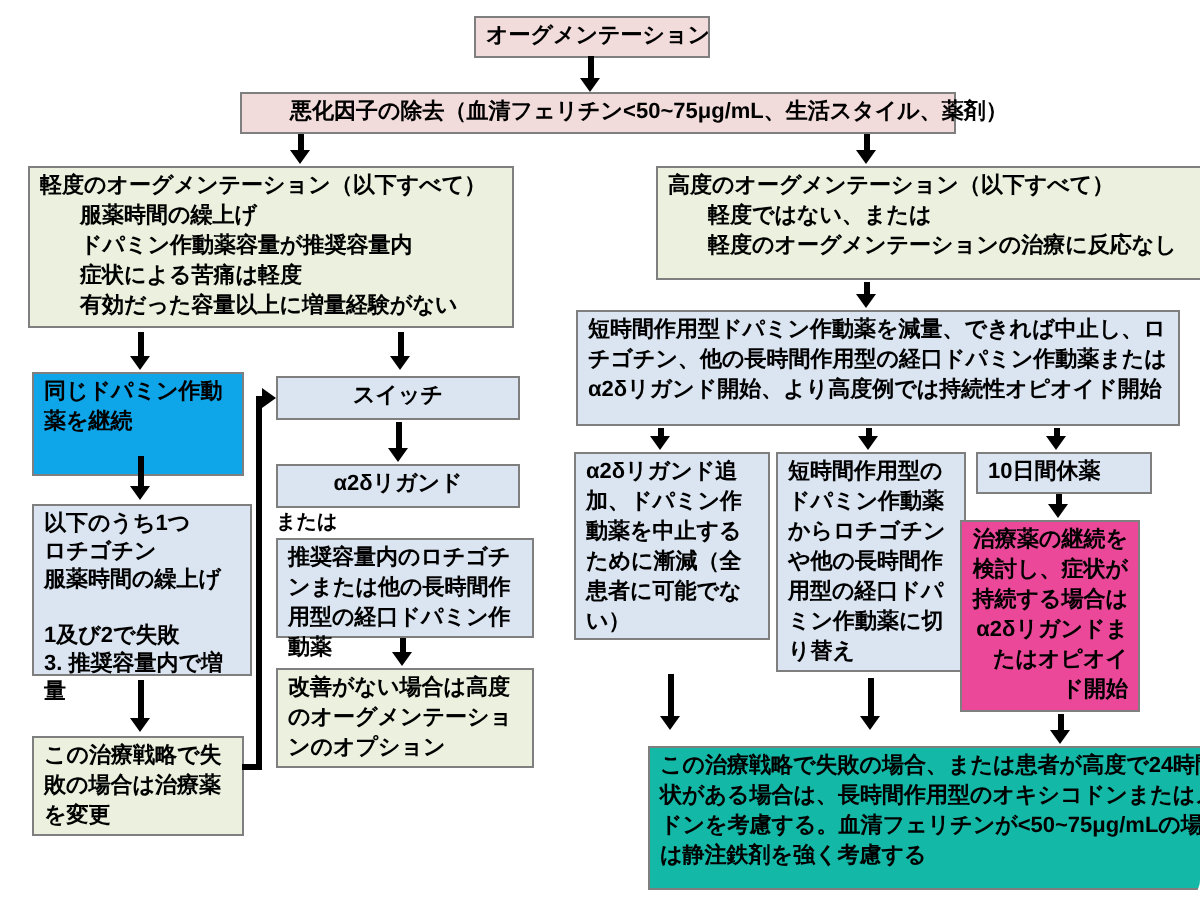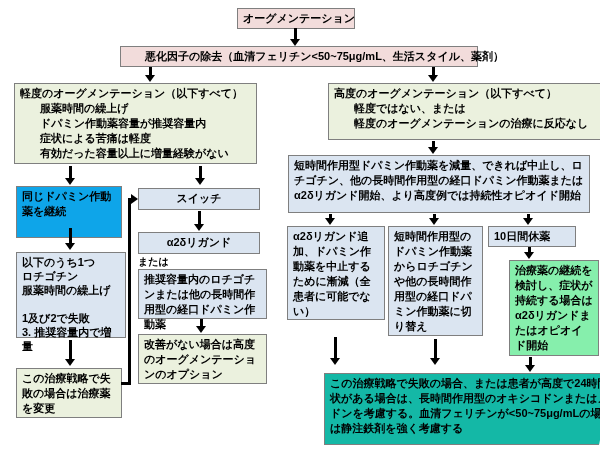--- a/index.html
+++ b/index.html
@@ -161,7 +161,7 @@
       <i class="head"></i>
     </div>
 
-  <div class="box" style="left: 509px; top: 260px; width: 90px; height: 96px; background-color: #86efac;">治療薬の継続を検討し、症状が持続する場合はα2δリガンドまたはオピオイド開始</div>
+  <div class="box" style="left: 480px; top: 260px; width: 90px; height: 96px; background-color: #ec4899; text-align: right;">治療薬の継続を検討し、症状が持続する場合はα2δリガンドまたはオピオイド開始</div>
 
   <div class="arr" style="left:330px;top:337px;height:28px;">
       <i class="shaft"></i>

